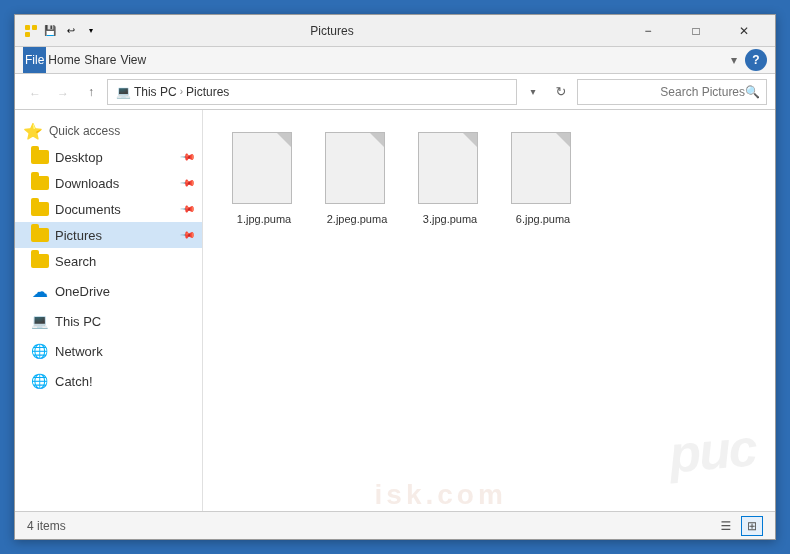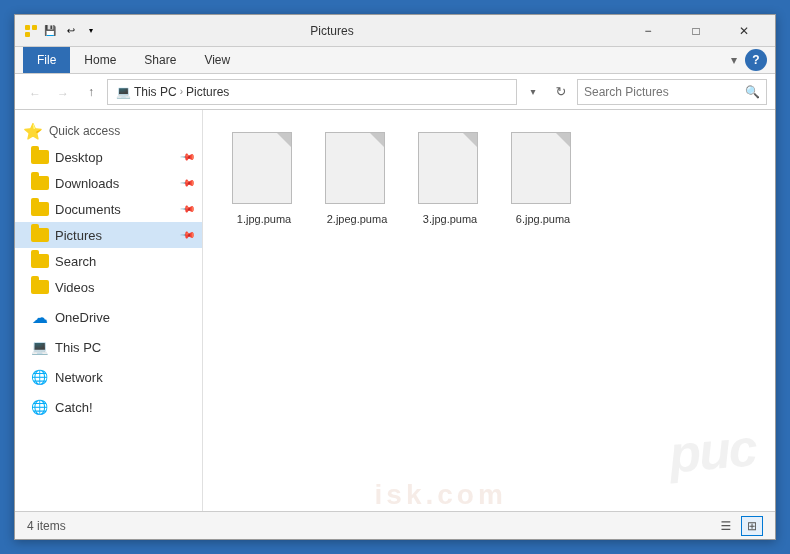--- a/index.html
+++ b/index.html
@@ -79,7 +79,7 @@
       padding: 0 8px;
     }
     .ribbon-tab {
-      padding: 6px 14px;
+      padding: 6px 2px;
       font-size: 12px;
       cursor: pointer;
       color: #333;

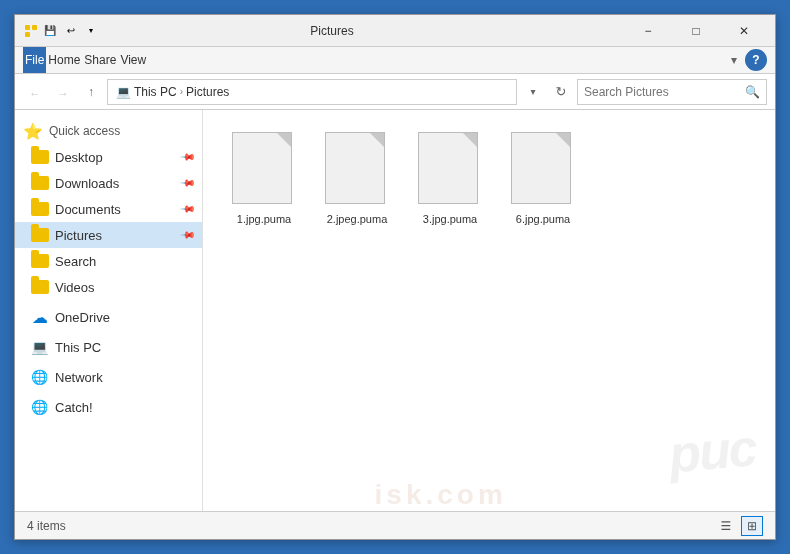--- a/index.html
+++ b/index.html
@@ -389,7 +389,7 @@
     <div class="nav-btn" style="font-size:10px;">▾</div>
     <div class="address-refresh">↻</div>
     <div class="search-box">
-      <input type="text" style="color: rgb(170, 170, 170);" placeholder="Search Pictures">
+      <input type="text" style="color: rgb(170, 170, 170); text-align: right;" placeholder="Search Pictures">
       <span class="search-icon">🔍</span>
     </div>
   </div>

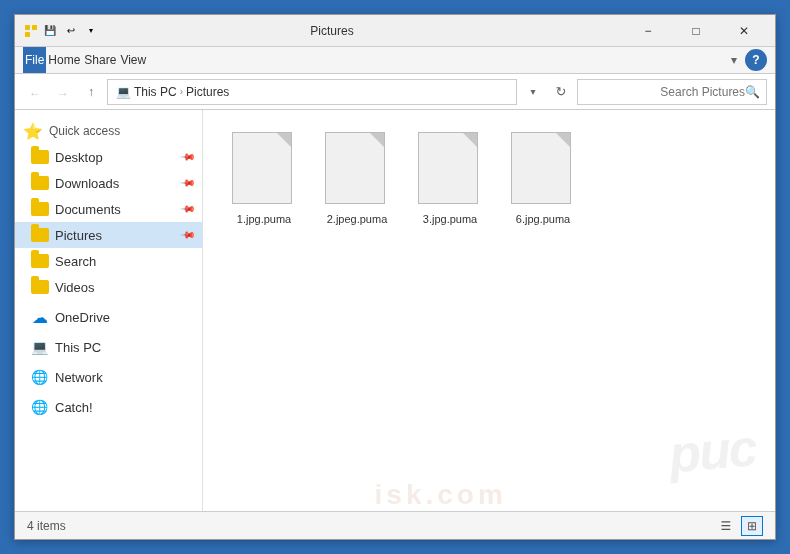--- a/index.html
+++ b/index.html
@@ -437,12 +437,6 @@
             </span>
           <span>Search</span>
         </div>
-        <div class="sidebar-item">
-          <span class="sidebar-icon">
-              <div class="folder-yellow"></div>
-            </span>
-          <span>Videos</span>
-        </div>
       </div>
 
       <div class="sidebar-section">

